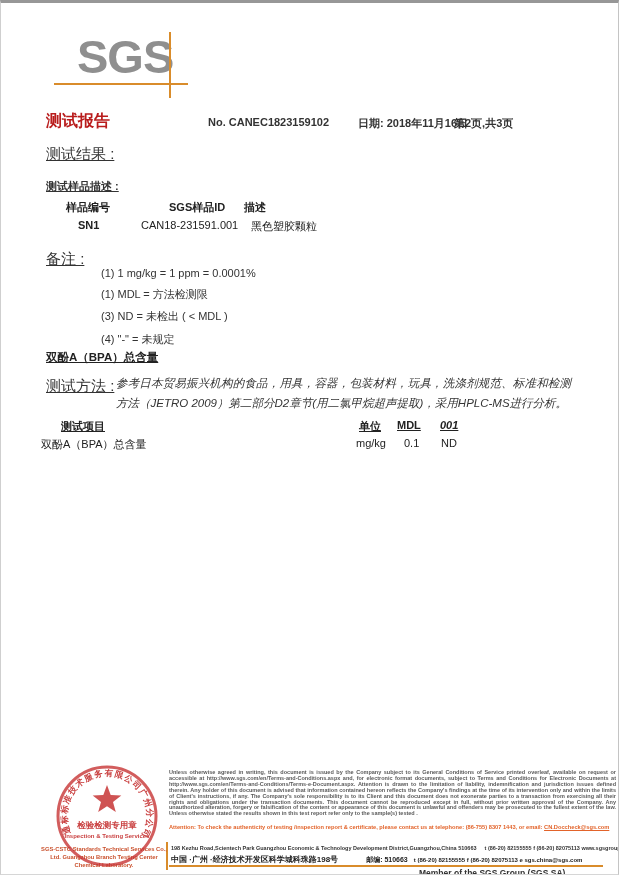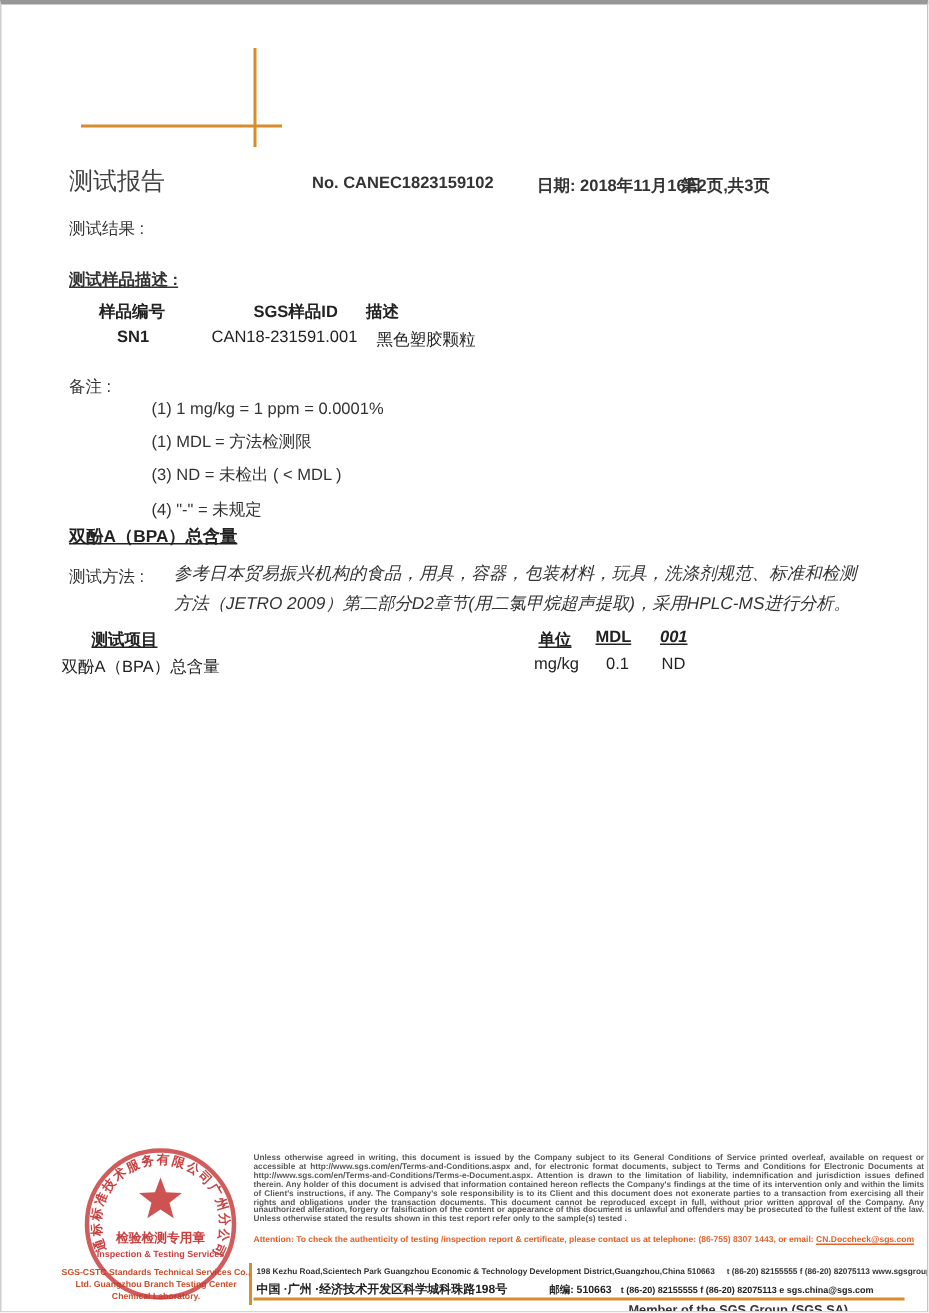--- a/index.html
+++ b/index.html
@@ -77,6 +77,7 @@
 
 <div class="page">
 
+  <div class="logo-text">SGS</div>
   <div class="logo-hline"></div>
   <div class="logo-vline"></div>
 

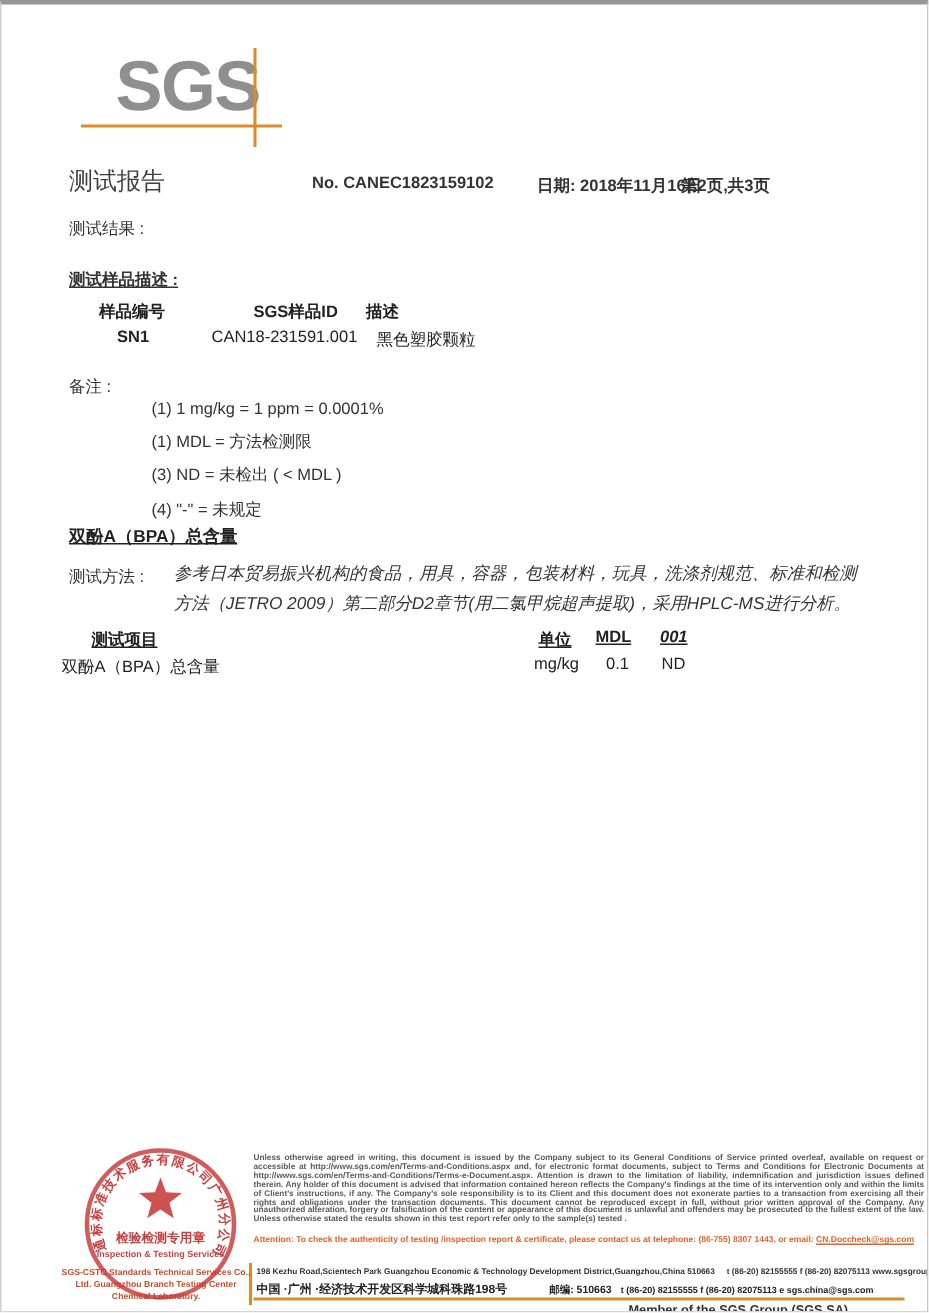--- a/index.html
+++ b/index.html
@@ -17,7 +17,7 @@
   .logo-vline { position:absolute; left:168px; top:29px; width:2px; height:66px; background:#d98c2b; }
 
   
-  .title { left:45px; top:108px; font-size:16px; font-weight:400; color:#404040; }
+  .title { left:45px; top:108px; font-size:16px; font-weight:700; color:#b91c1c; }
   .report-no { left:207px; top:113px; font-size:11px; font-weight:700; color:#333; }
   .date { left:357px; top:113px; font-size:11px; font-weight:700; color:#333; }
   .pages { left:453px; top:113px; font-size:11px; font-weight:700; color:#333; }

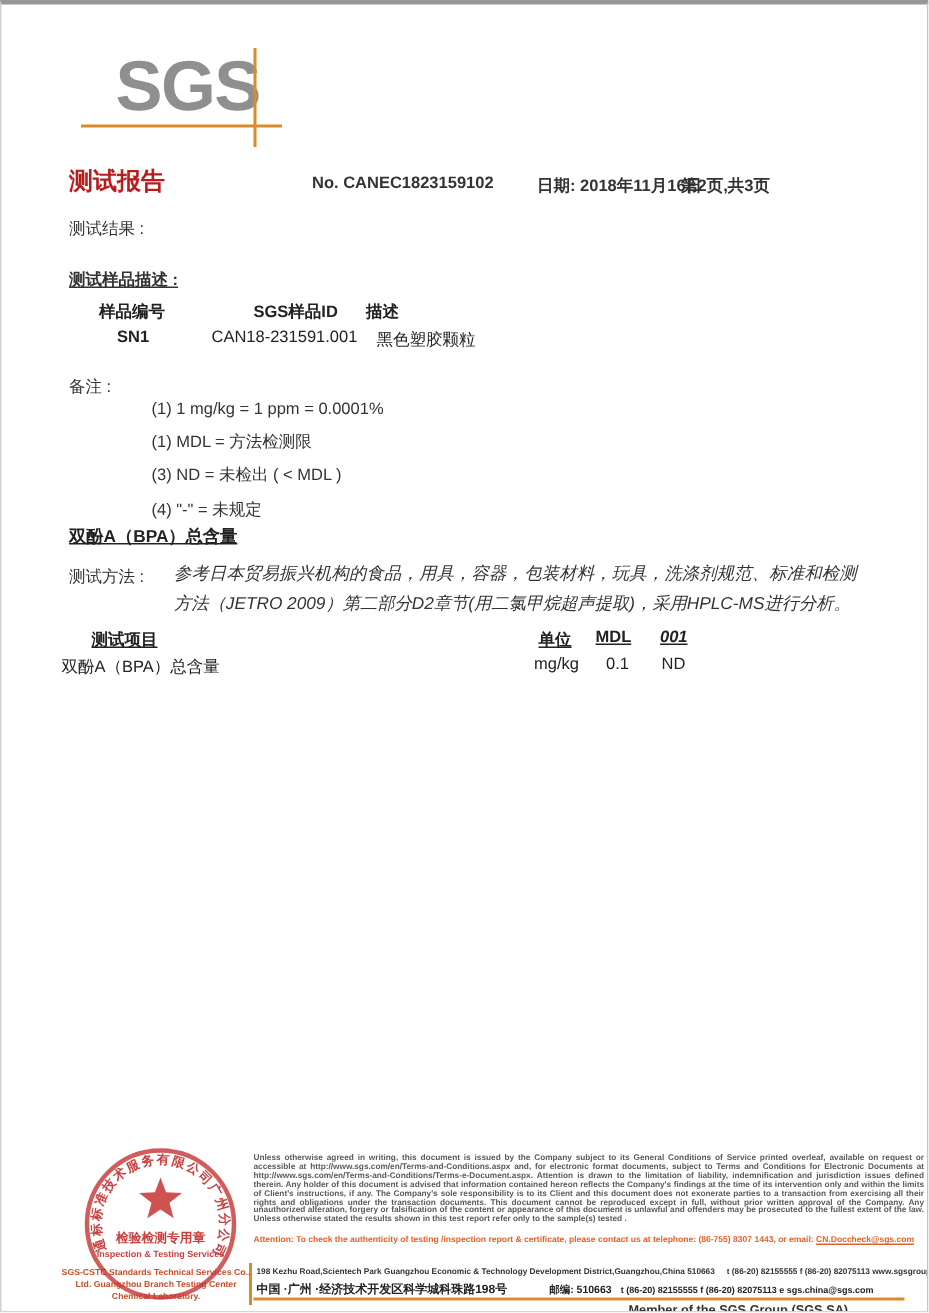--- a/index.html
+++ b/index.html
@@ -22,7 +22,7 @@
   .date { left:357px; top:113px; font-size:11px; font-weight:700; color:#333; }
   .pages { left:453px; top:113px; font-size:11px; font-weight:700; color:#333; }
 
-  .label { font-size:11px; color:#333; }
+  .label { font-size:15px; color:#333;text-decoration:underline; }
   .bold-u { font-weight:700; text-decoration:underline; }
 
   .results-label { left:45px; top:142px; }

